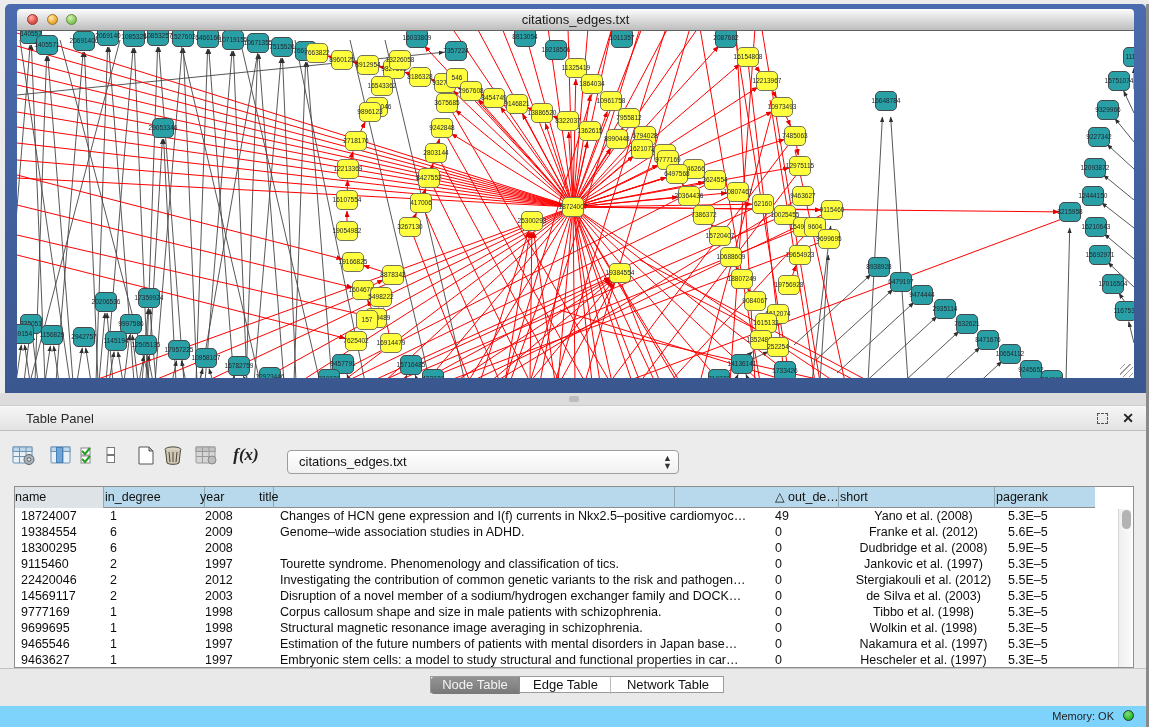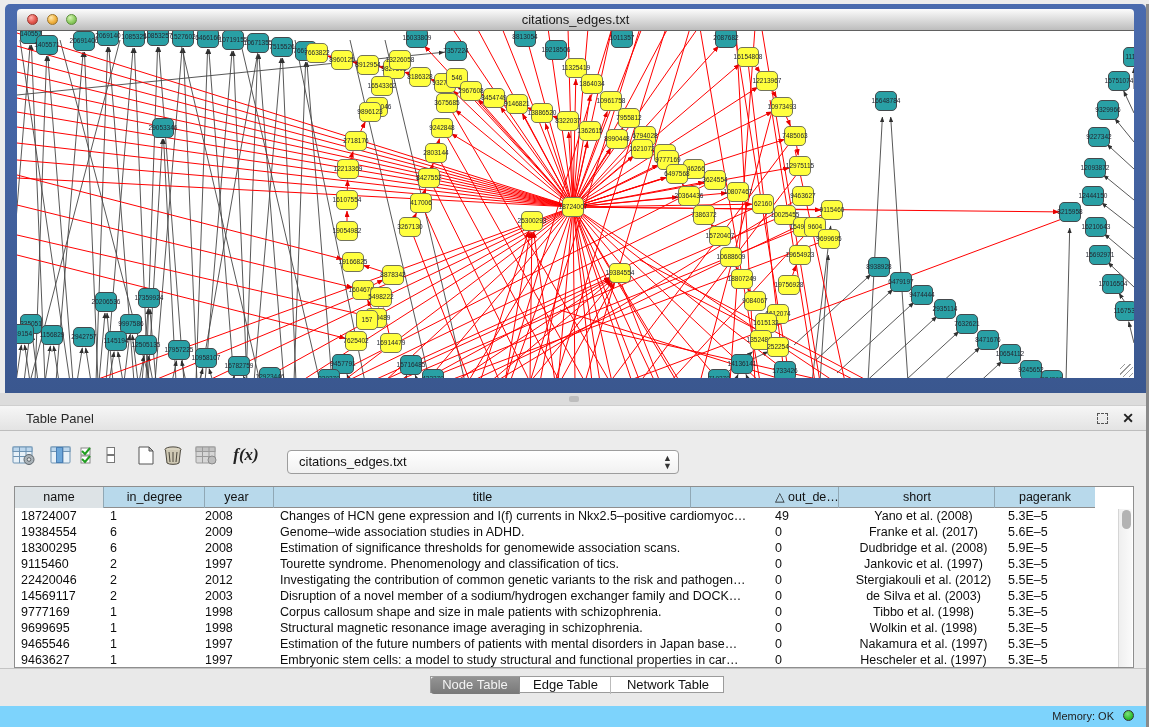--- a/index.html
+++ b/index.html
@@ -21,7 +21,7 @@
 #combo .st{position:absolute;right:6px;top:3px;font-size:9px;color:#333;line-height:8px;text-align:center}
 #tablewrap{position:absolute;left:14px;top:486px;width:1120px;height:182px;background:#fff;border:1px solid #8e8e8e;overflow:hidden}
 #thead{position:absolute;left:0;top:0;width:1080px;height:21px;background:#b8d9eb;border-bottom:1px solid #8e8e8e}
-#thead div{position:absolute;top:0;height:21px;font-size:12.5px;color:#111;text-align:center;line-height:21px;border-right:1px solid #90a8b5;white-space:nowrap;overflow:hidden}
+#thead div{position:absolute;top:0;height:21px;font-size:12.5px;color:#111;line-height:21px;border-right:1px solid #90a8b5;white-space:nowrap;overflow:hidden}
 #tbody{position:absolute;left:0;top:22px;width:1080px}
 .tr{position:relative;height:16px;font-size:12.5px;color:#0d0d0d;white-space:nowrap}
 .tr div{position:absolute;top:0;height:16px;line-height:15px;overflow:hidden}

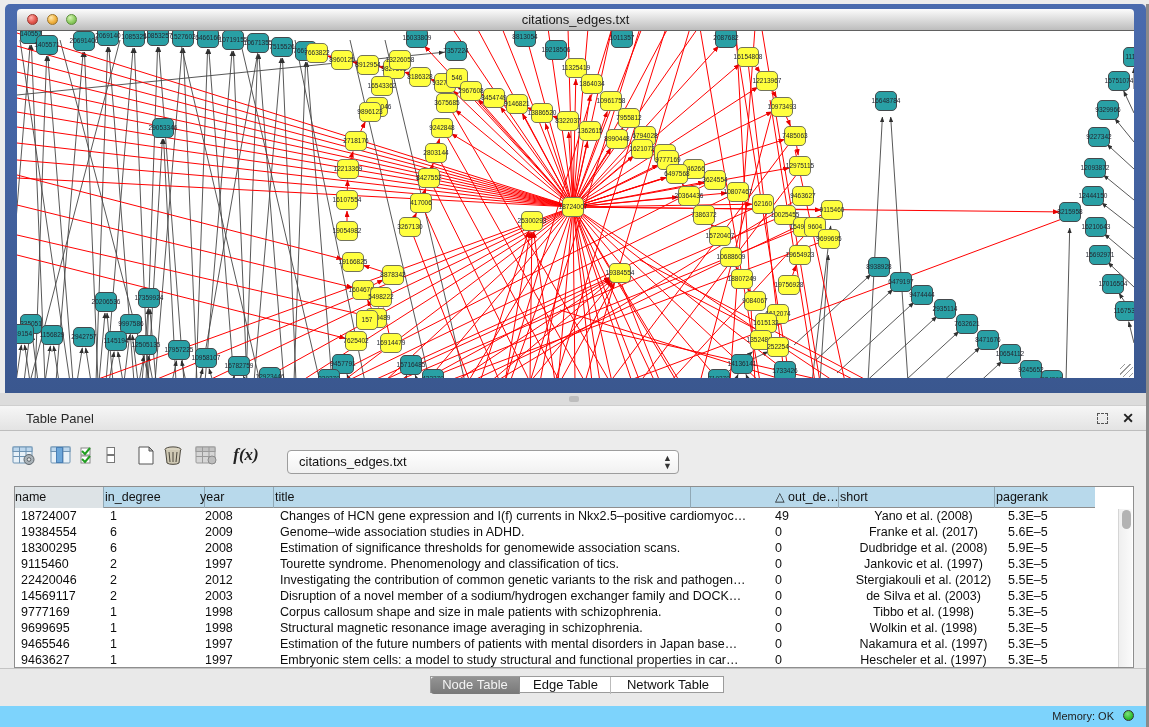--- a/index.html
+++ b/index.html
@@ -939,7 +939,7 @@
   <div style="left:0;width:89px;background:#dde3e6">name</div>
   <div style="left:90px;width:100px">in_degree</div>
   <div style="left:185px;width:74px">year</div>
-  <div style="left:260px;width:416px">title</div>
+  <div style="left:244px;width:416px">title</div>
   <div style="left:754px;width:70px;text-align:left;padding-left:6px">△ out_de…</div>
   <div style="left:825px;width:155px">short</div>
   <div style="left:981px;width:98px;border-right:none">pagerank</div>

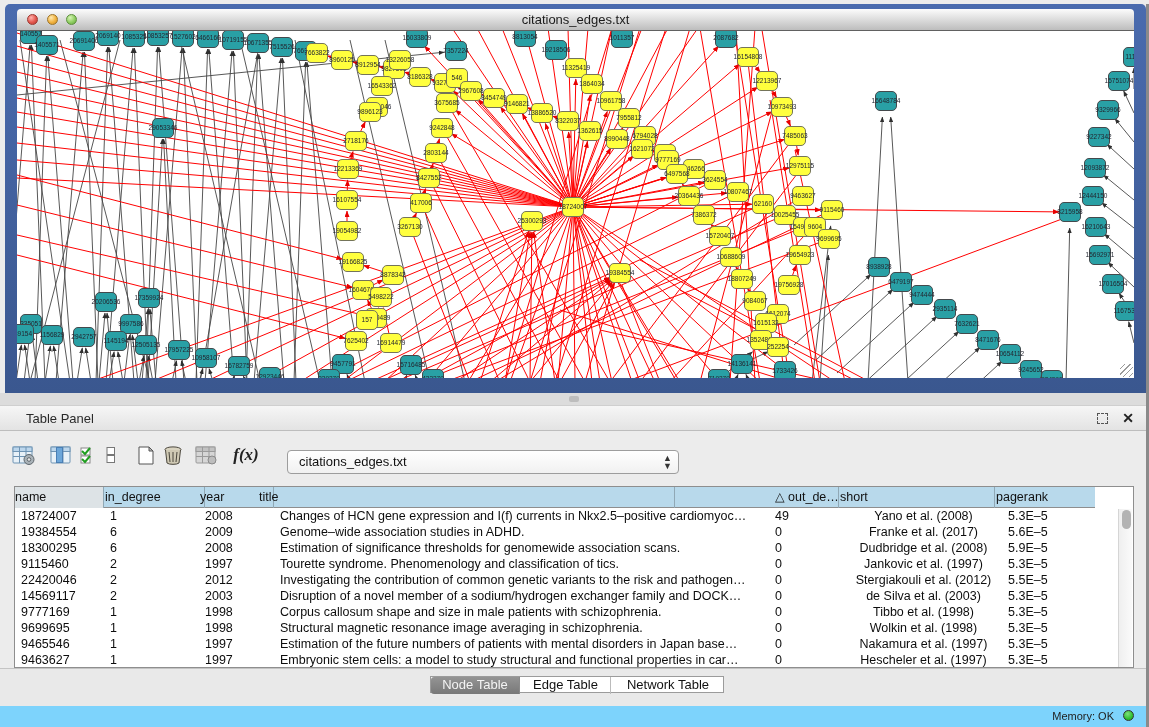--- a/index.html
+++ b/index.html
@@ -960,7 +960,7 @@
         <div class="c2">2009</div>
         <div class="c3">Genome–wide association studies in ADHD.</div>
         <div class="c4">0</div>
-        <div class="c5">Franke et al. (2017)</div>
+        <div class="c5">Franke et al. (2012)</div>
         <div class="c6">5.6E–5</div>
       </div>
       <div class="tr">

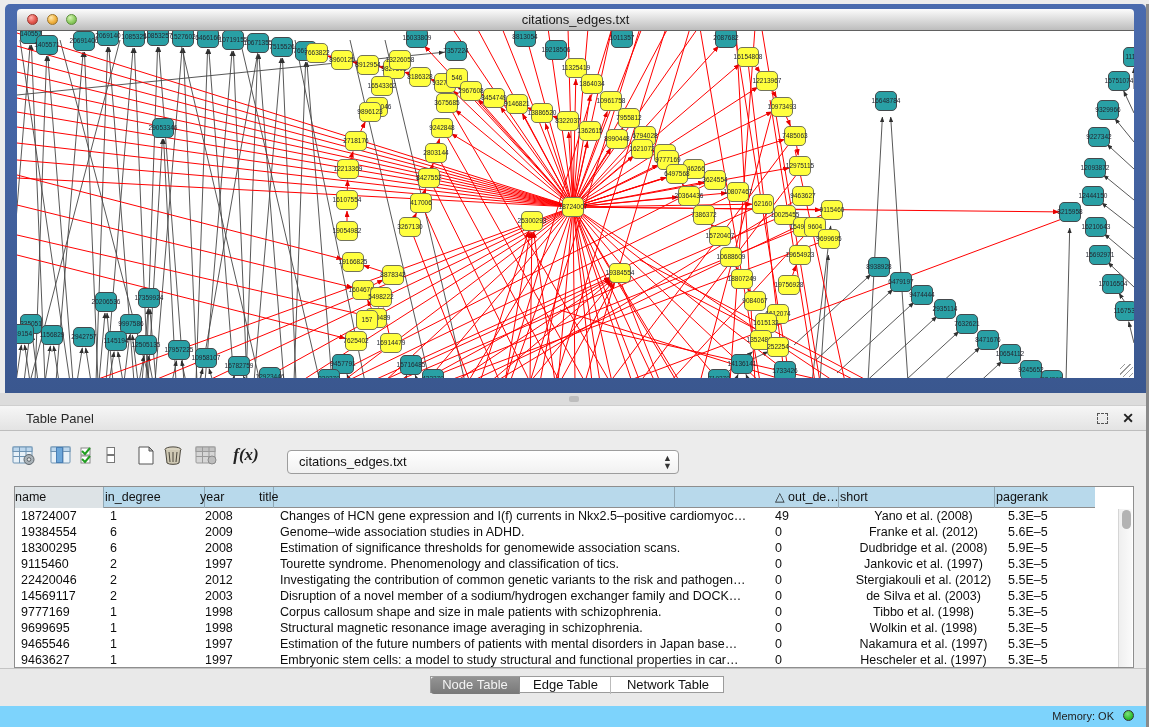--- a/index.html
+++ b/index.html
@@ -967,7 +967,6 @@
         <div class="c0">18300295</div>
         <div class="c1">6</div>
         <div class="c2">2008</div>
-        <div class="c3">Estimation of significance thresholds for genomewide association scans.</div>
         <div class="c4">0</div>
         <div class="c5">Dudbridge et al. (2008)</div>
         <div class="c6">5.9E–5</div>

